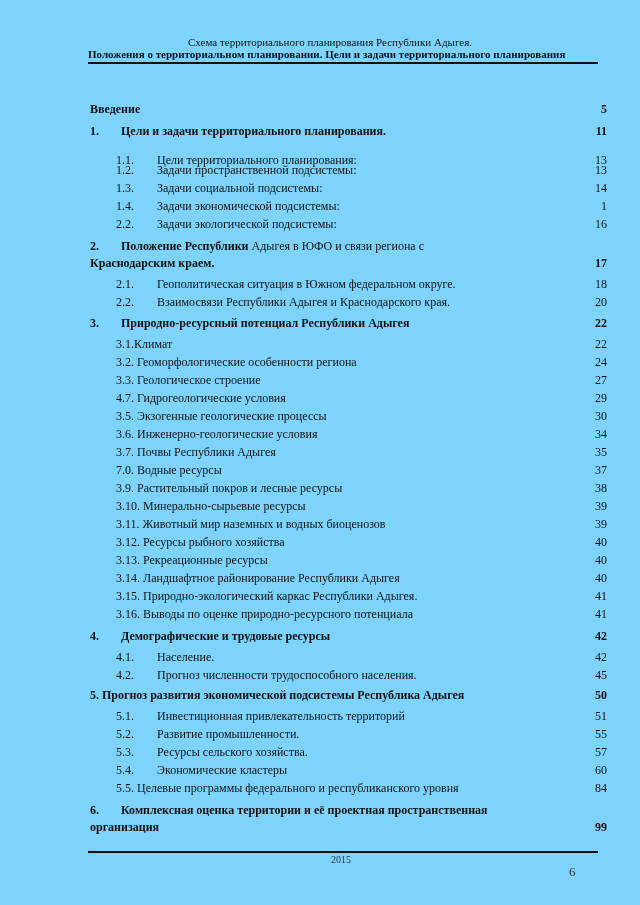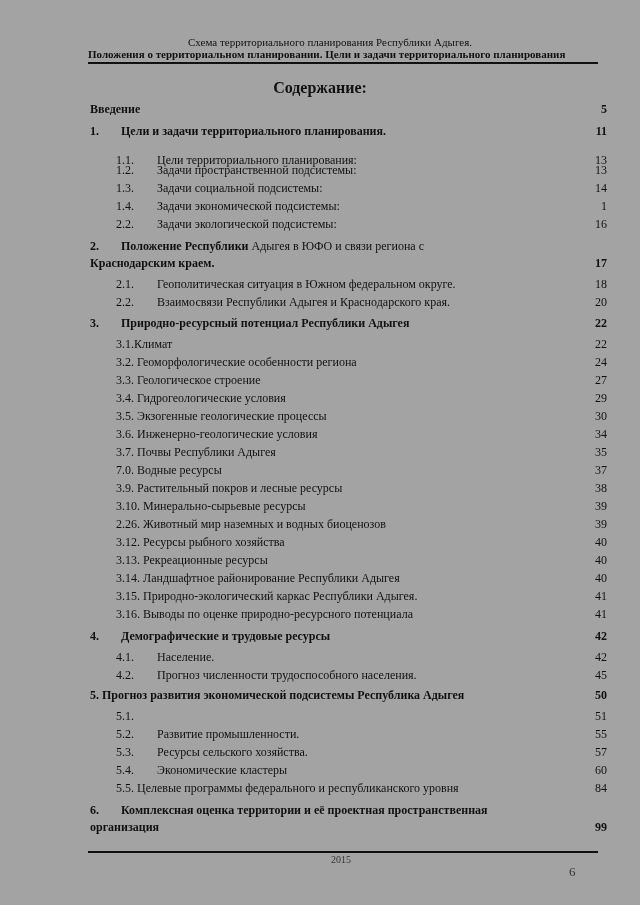--- a/index.html
+++ b/index.html
@@ -5,7 +5,7 @@
   html, body { margin: 0; padding: 0; background: #ffffff; }
   body { width: 640px; height: 905px; position: relative; overflow: hidden;
          font-family: "Liberation Serif", "DejaVu Serif", serif; color: #111; }
-  .page { position: absolute; left: 0; top: 0; width: 640px; height: 905px; background: #a3a3a3; }
+  .page { position: absolute; left: 0; top: 0; width: 640px; height: 905px; background: #7dd3fc; }
   .hdr { position: absolute; left: 88px; width: 472px; text-align: right; font-size: 11px; line-height: 13px; white-space: nowrap; }
   .hdr1 { top: 36px; text-align: center; left: 100px; width: 460px; }
   .hdr2 { top: 48px; font-weight: bold; }

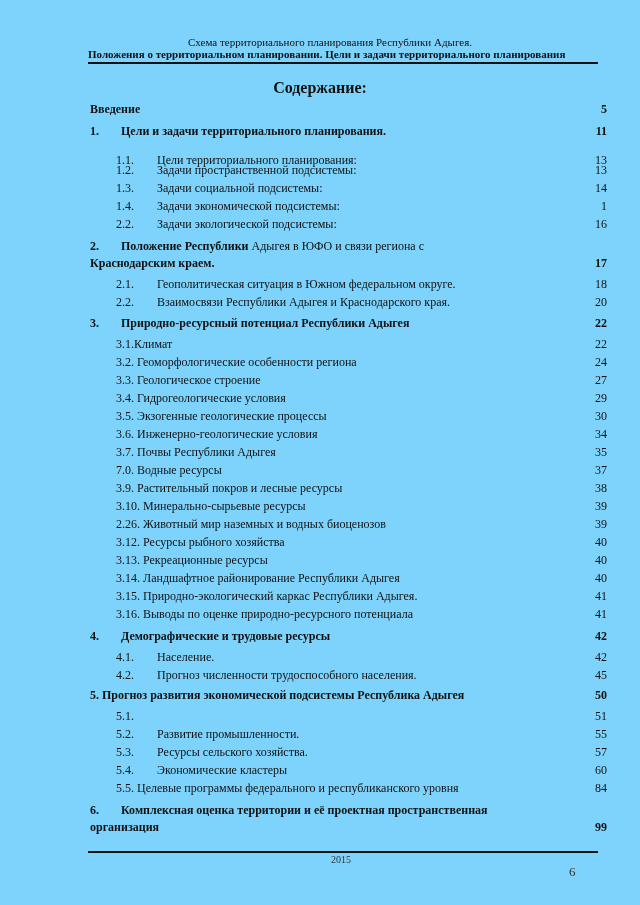--- a/index.html
+++ b/index.html
@@ -38,7 +38,6 @@
   <div class="hdr hdr2">Положения о территориальном планировании. Цели и задачи территориального планирования</div>
   <div class="rule rule-top"></div>
 
-  <div class="toc-title">Содержание:</div>
 
   <div class="row bold" style="top:101px">
     <span class="num">Введение</span>

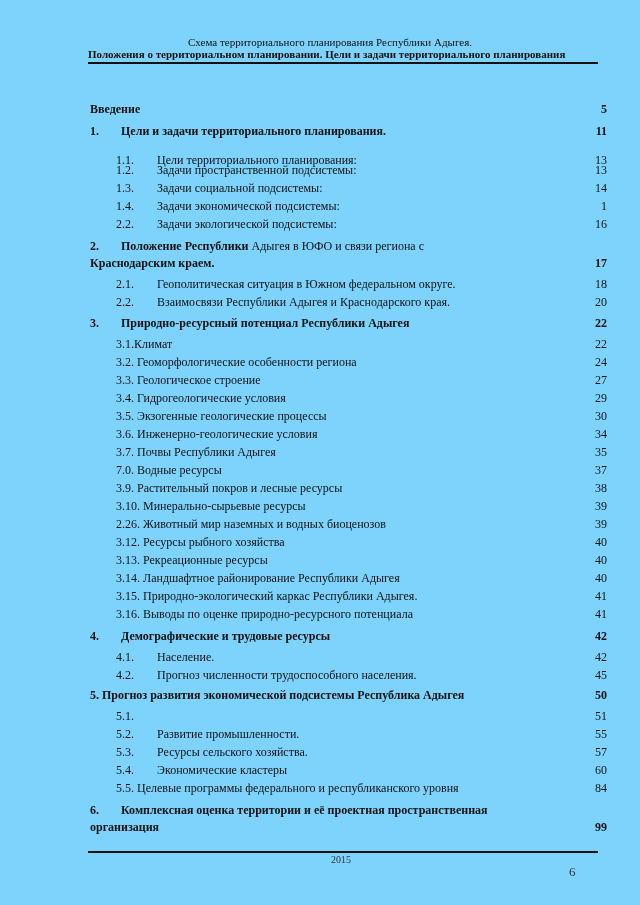--- a/index.html
+++ b/index.html
@@ -112,7 +112,7 @@
       <span class="pg">27</span>
     </div>
   <div class="row flat" style="top:390px">
-      <span class="txt">3.4. Гидрогеологические условия</span>
+      <span class="txt">4.7. Гидрогеологические условия</span>
       <span class="pg">29</span>
     </div>
   <div class="row flat" style="top:408px">

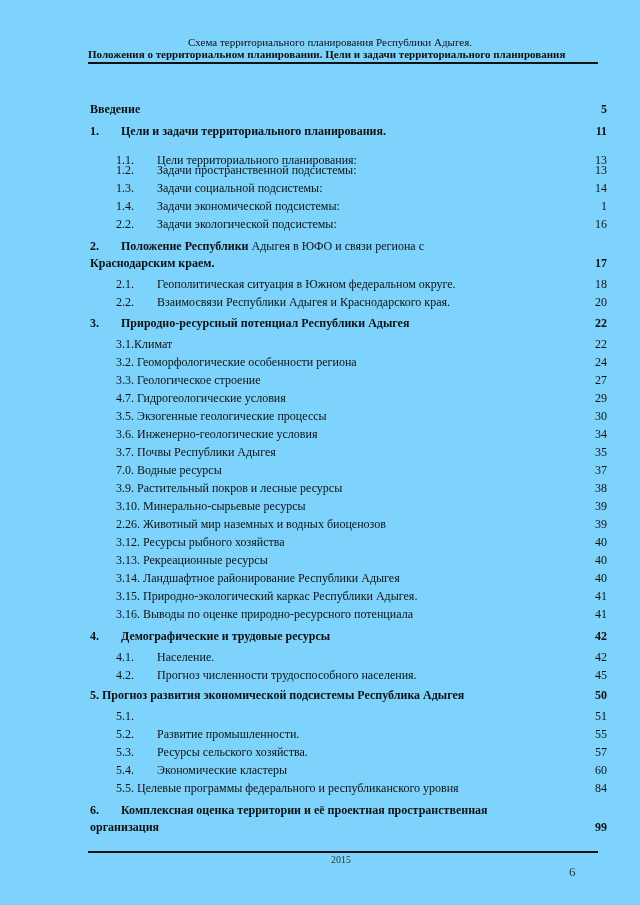--- a/index.html
+++ b/index.html
@@ -140,7 +140,7 @@
       <span class="pg">39</span>
     </div>
   <div class="row flat" style="top:516px">
-      <span class="txt">2.26. Животный мир наземных и водных биоценозов</span>
+      <span class="txt">3.11. Животный мир наземных и водных биоценозов</span>
       <span class="pg">39</span>
     </div>
   <div class="row flat" style="top:534px">

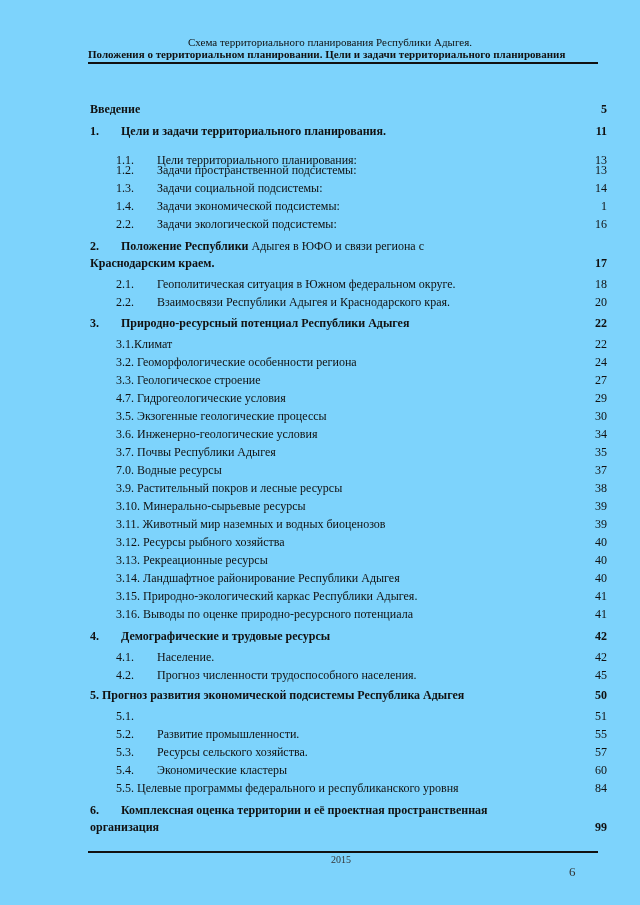--- a/index.html
+++ b/index.html
@@ -186,6 +186,7 @@
   </div>
   <div class="row sub" style="top:708px">
     <span class="num">5.1.</span>
+    <span class="txt">Инвестиционная привлекательность территорий</span>
     <span class="pg">51</span>
   </div>
   <div class="row sub" style="top:726px">

